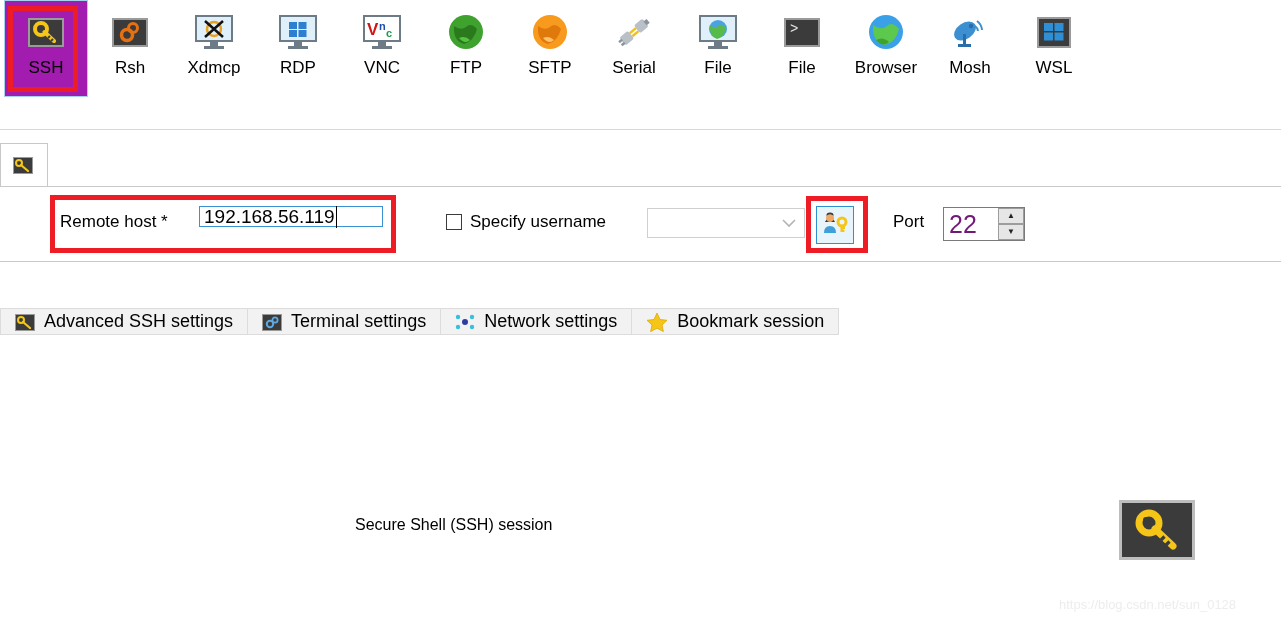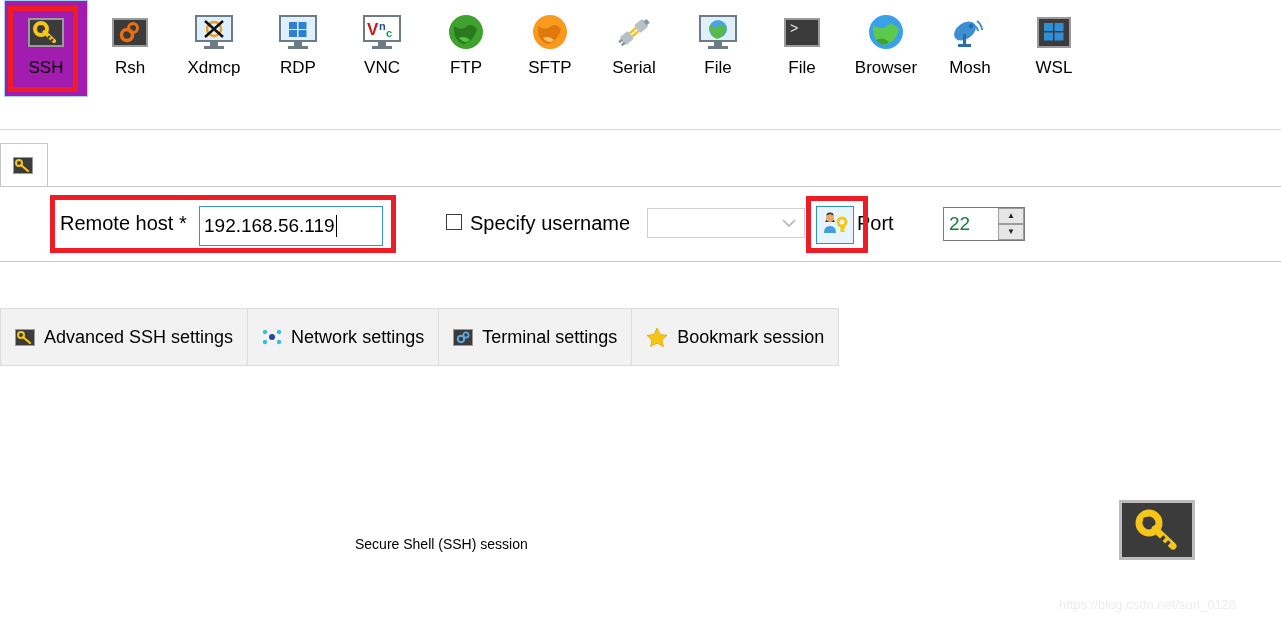--- a/index.html
+++ b/index.html
@@ -103,7 +103,7 @@
     background: #fff;
   }
 
-  .lbl { font-size: 20px; color: #000; }
+  .lbl { font-size: 17px; color: #000; }
 
   .field-host {
     position: absolute; left: 199px; top: 19px;

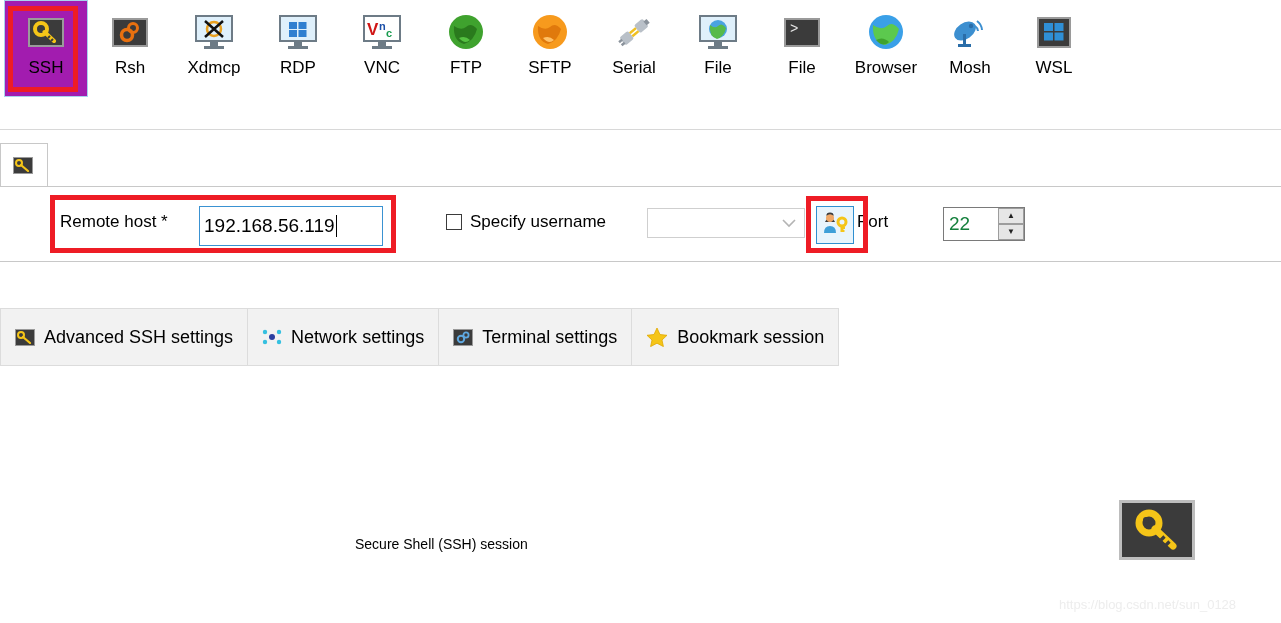--- a/index.html
+++ b/index.html
@@ -107,7 +107,7 @@
 
   .field-host {
     position: absolute; left: 199px; top: 19px;
-    width: 184px; height: 40px;
+    width: 184px; height: 21px;
     border: 1px solid #3a92d2;
     background: #fff;
     box-sizing: border-box;

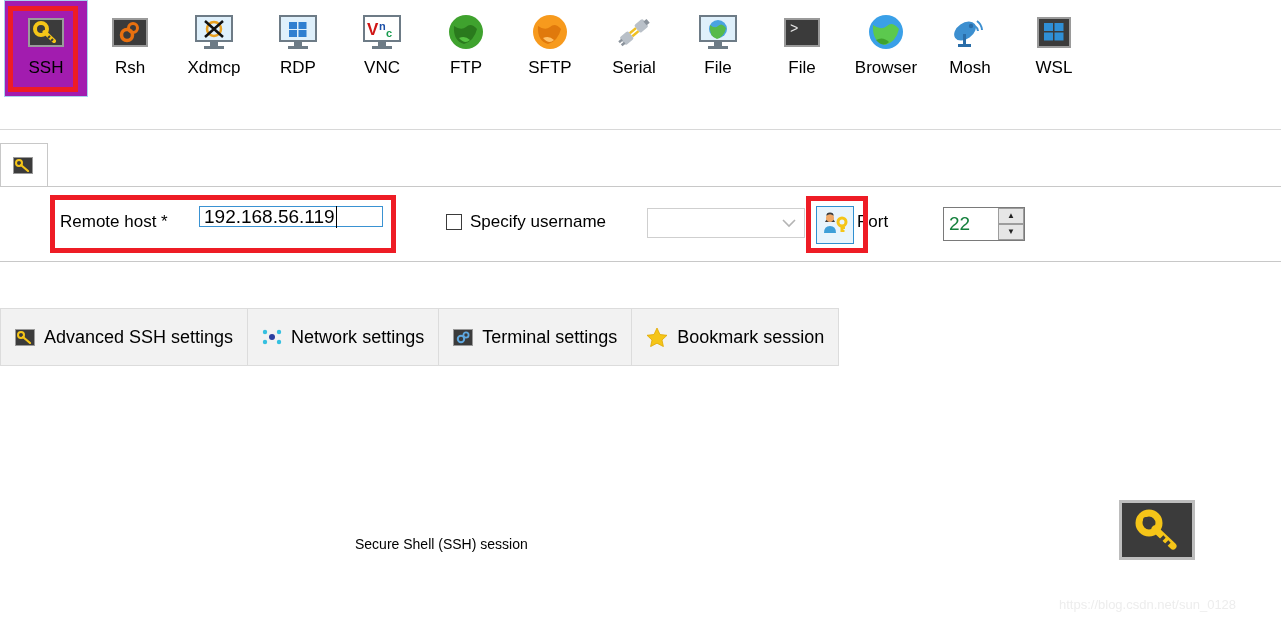--- a/index.html
+++ b/index.html
@@ -454,7 +454,7 @@
       </span>
     </div>
 
-    <span class="lbl" style="position:absolute;left:857px;top:25px;">Port</span>
+    <span class="lbl" style="position:absolute;left:893px;top:25px;">Port</span>
 
     <div class="spin" style="position:absolute;left:943px;top:20px;">
       <div class="val">22</div>

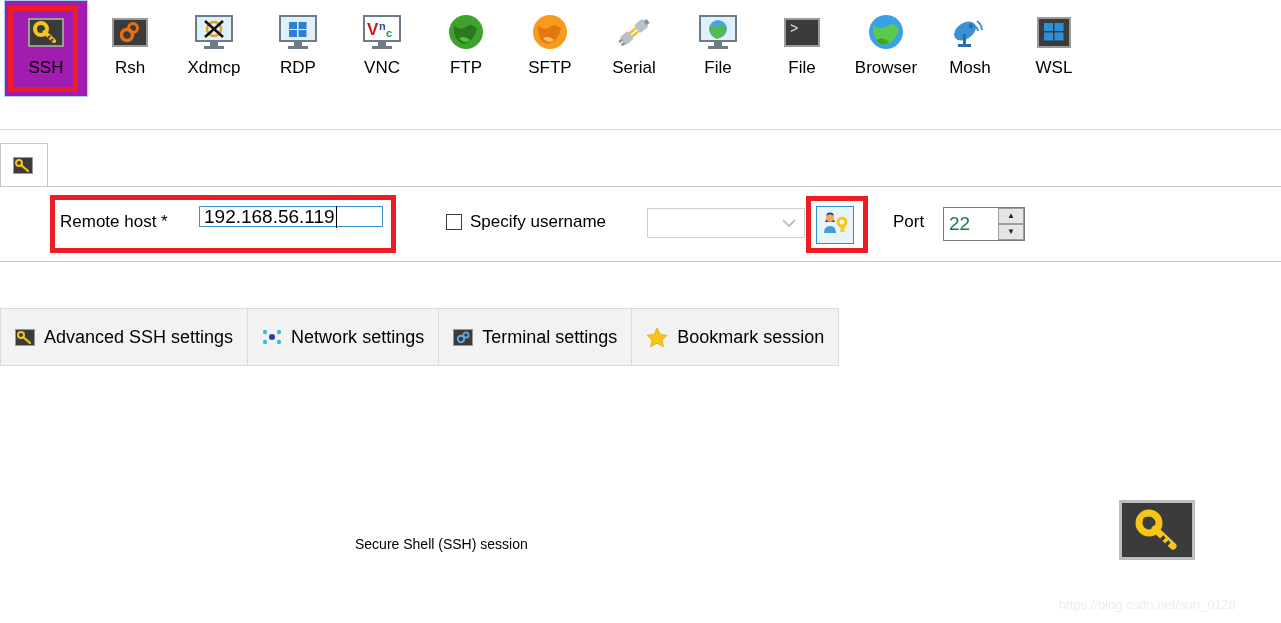--- a/index.html
+++ b/index.html
@@ -150,7 +150,7 @@
   }
   .spin .val {
     flex: 1; display: flex; align-items: center;
-    padding-left: 5px; font-size: 19px; color: #15803d;
+    padding-left: 5px; font-size: 25px; color: #701a75;
   }
   .spin .arrows {
     width: 26px; display: flex; flex-direction: column;

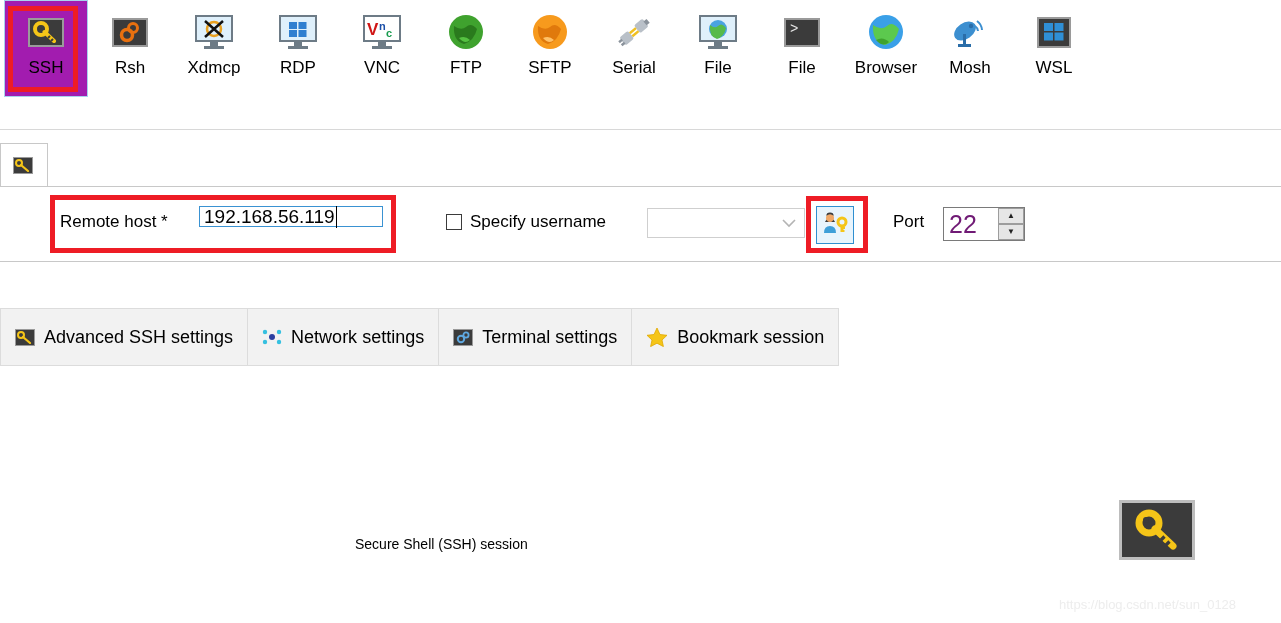--- a/index.html
+++ b/index.html
@@ -176,7 +176,7 @@
     border: 1px solid #dcdcdc;
     border-left: none;
     box-sizing: border-box;
-    height: 58px;
+    height: 27px;
   }
   .tab-b:first-child { border-left: 1px solid #dcdcdc; }
   .tab-b .tab-txt { font-size: 18px; color: #000; margin-left: 9px; }

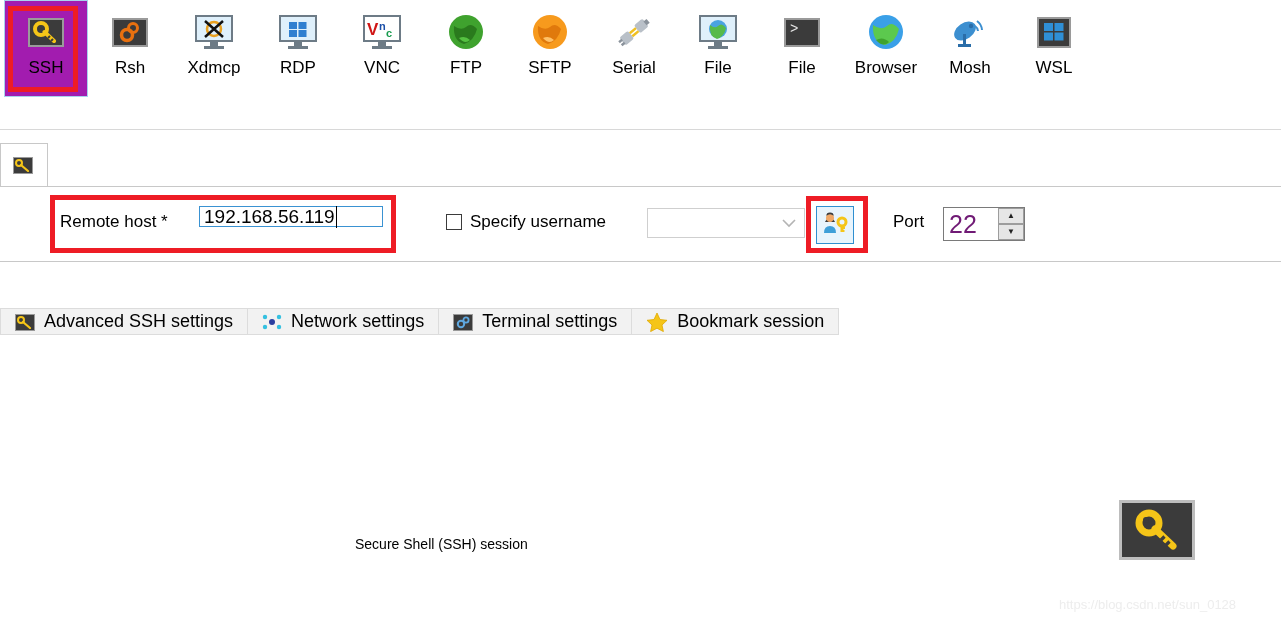--- a/index.html
+++ b/index.html
@@ -482,6 +482,18 @@
 
     <div class="tab-b">
       <span>
+        <span style="display:inline-block;width:20px;height:17px;background:#3b3b3b;border:1px solid #9a9a9a;box-sizing:border-box;position:relative;vertical-align:middle;">
+          <svg width="16" height="13" viewBox="0 0 16 13" style="position:absolute;left:2px;top:1px;">
+            <circle cx="10" cy="4" r="2.6" fill="none" stroke="#5fa8e0" stroke-width="1.8"></circle>
+            <circle cx="5" cy="8" r="3.2" fill="none" stroke="#5fa8e0" stroke-width="2"></circle>
+          </svg>
+        </span>
+      </span>
+      <span class="tab-txt">Terminal settings</span>
+    </div>
+
+    <div class="tab-b">
+      <span>
         <svg width="20" height="18" viewBox="0 0 20 18" style="vertical-align:middle;">
           <circle cx="10" cy="9" r="3" fill="#2b3fa0"></circle>
           <circle cx="3" cy="4" r="2.2" fill="#35c0e0"></circle>
@@ -491,18 +503,6 @@
         </svg>
       </span>
       <span class="tab-txt">Network settings</span>
-    </div>
-
-    <div class="tab-b">
-      <span>
-        <span style="display:inline-block;width:20px;height:17px;background:#3b3b3b;border:1px solid #9a9a9a;box-sizing:border-box;position:relative;vertical-align:middle;">
-          <svg width="16" height="13" viewBox="0 0 16 13" style="position:absolute;left:2px;top:1px;">
-            <circle cx="10" cy="4" r="2.6" fill="none" stroke="#5fa8e0" stroke-width="1.8"></circle>
-            <circle cx="5" cy="8" r="3.2" fill="none" stroke="#5fa8e0" stroke-width="2"></circle>
-          </svg>
-        </span>
-      </span>
-      <span class="tab-txt">Terminal settings</span>
     </div>
 
     <div class="tab-b">

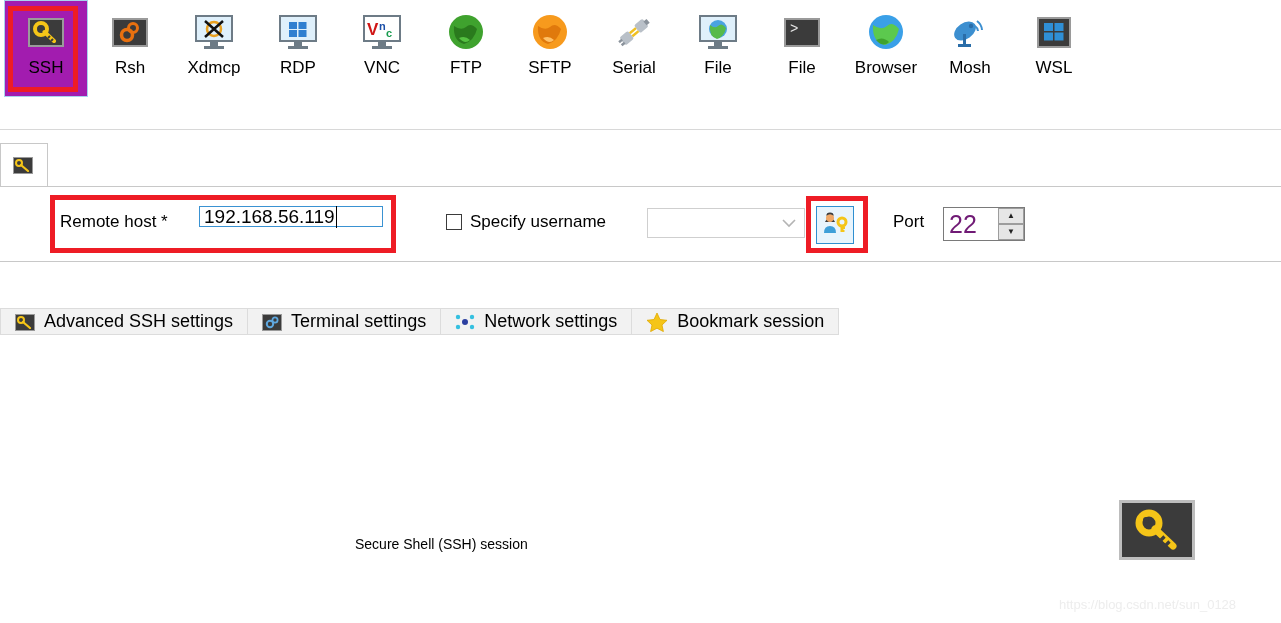--- a/index.html
+++ b/index.html
@@ -183,8 +183,8 @@
 
   
   .session-title {
-    position: absolute; left: 355px; top: 536px;
-    font-size: 14px; color: #000;
+    position: absolute; left: 355px; top: 516px;
+    font-size: 16px; color: #000;
   }
   .big-key {
     position: absolute; left: 1119px; top: 500px;

